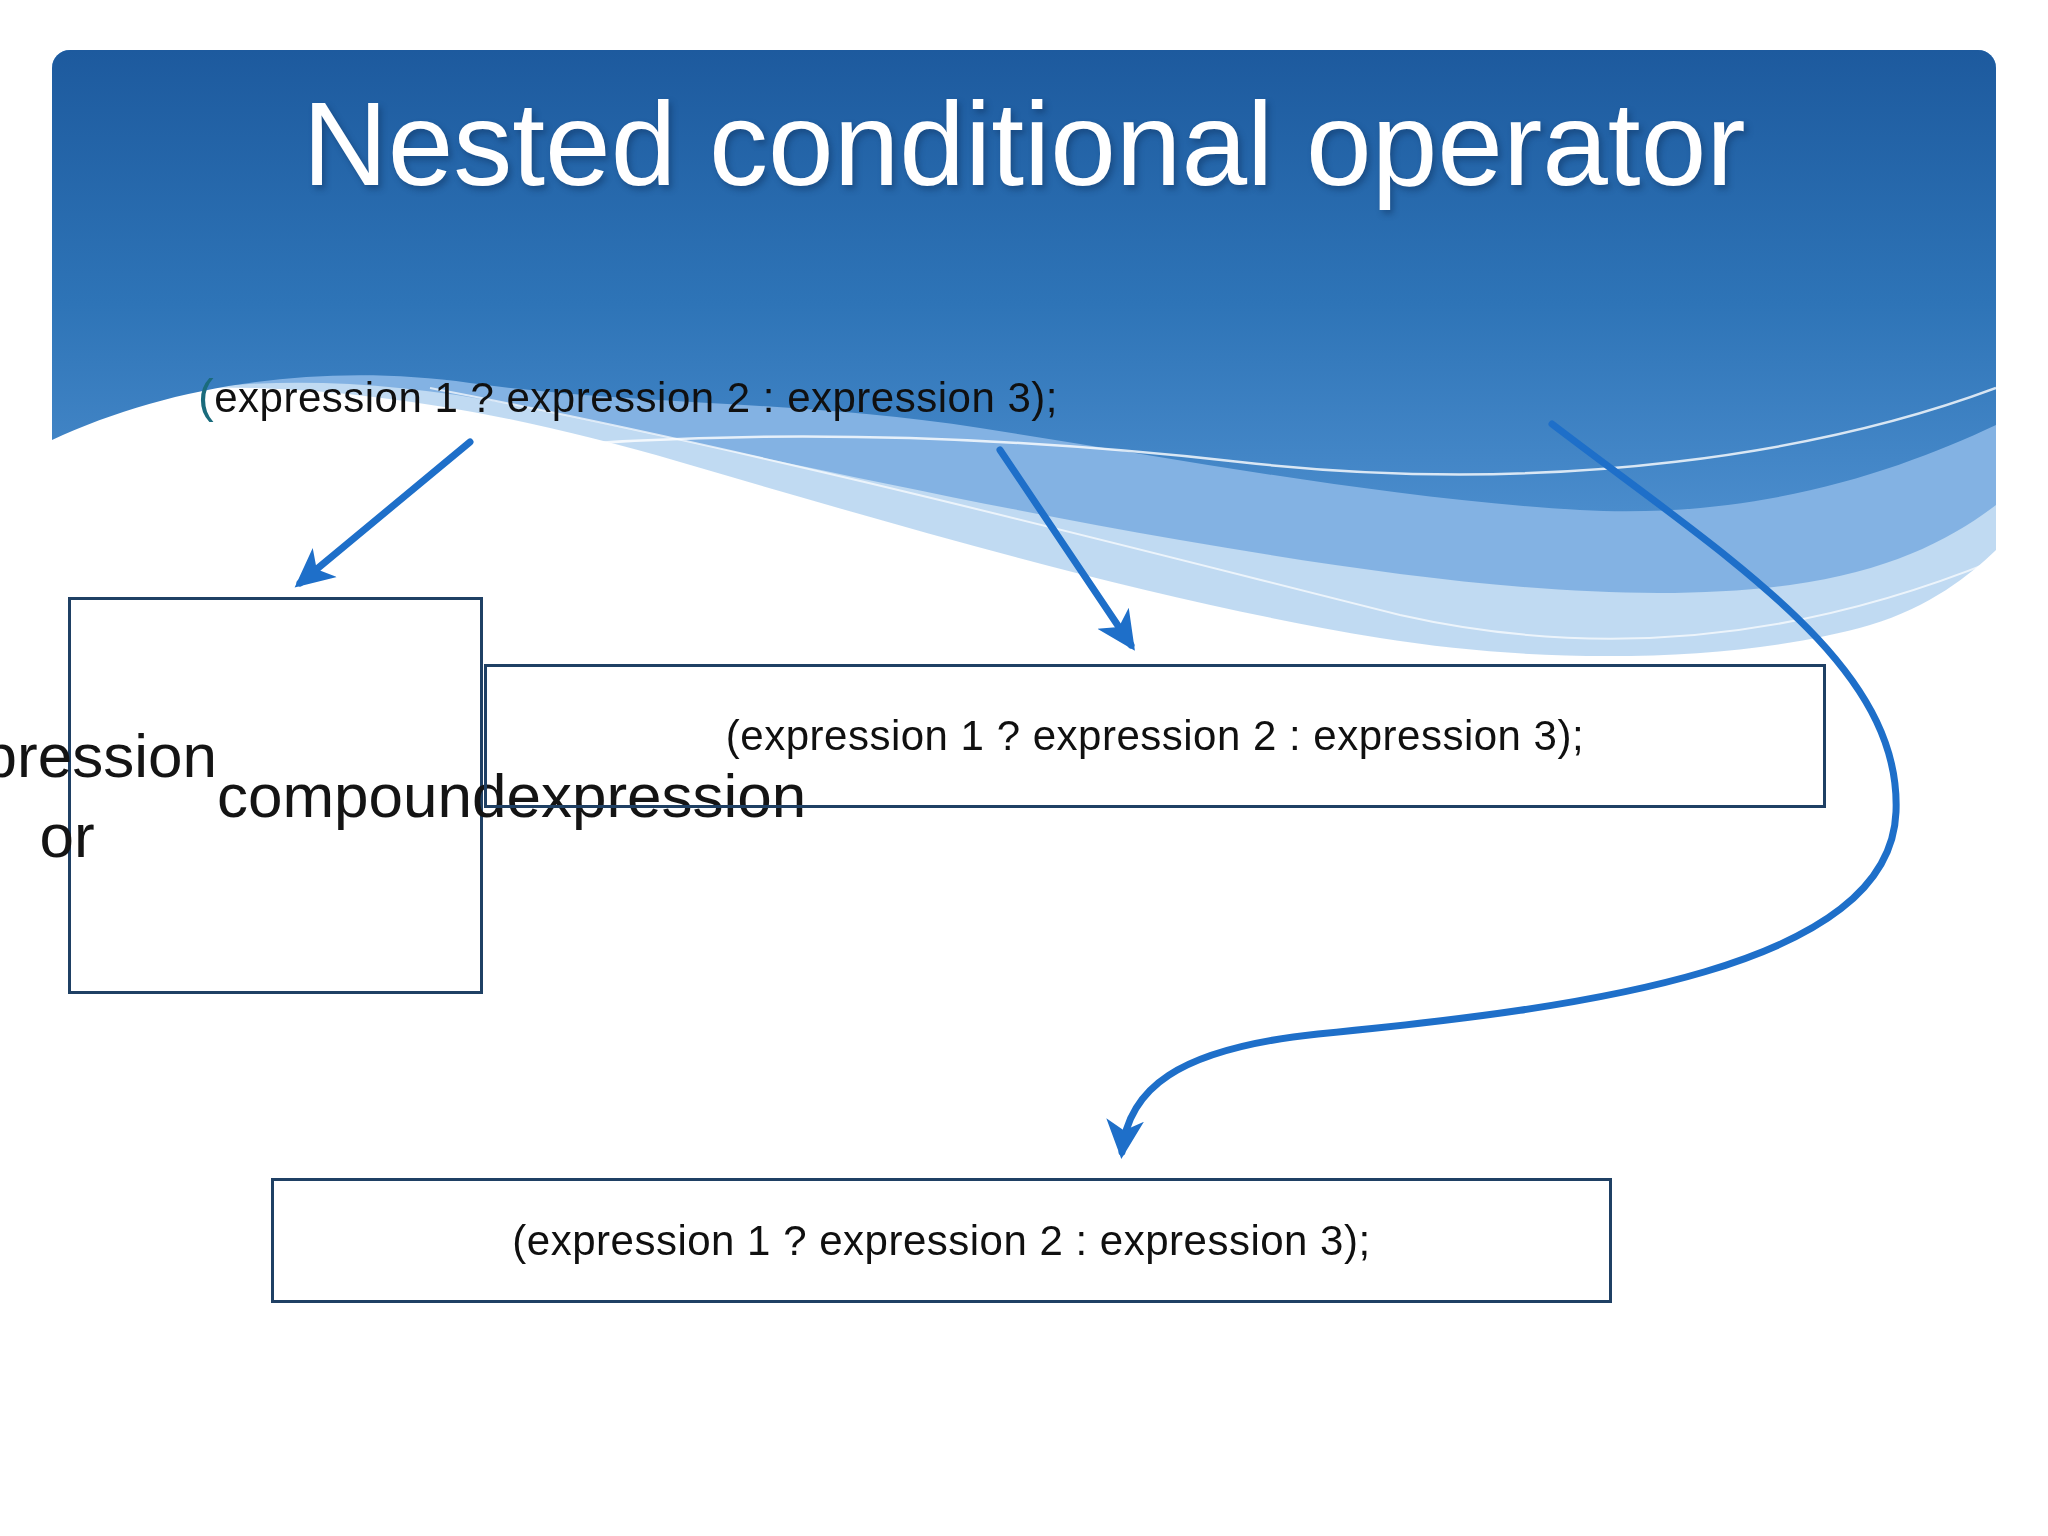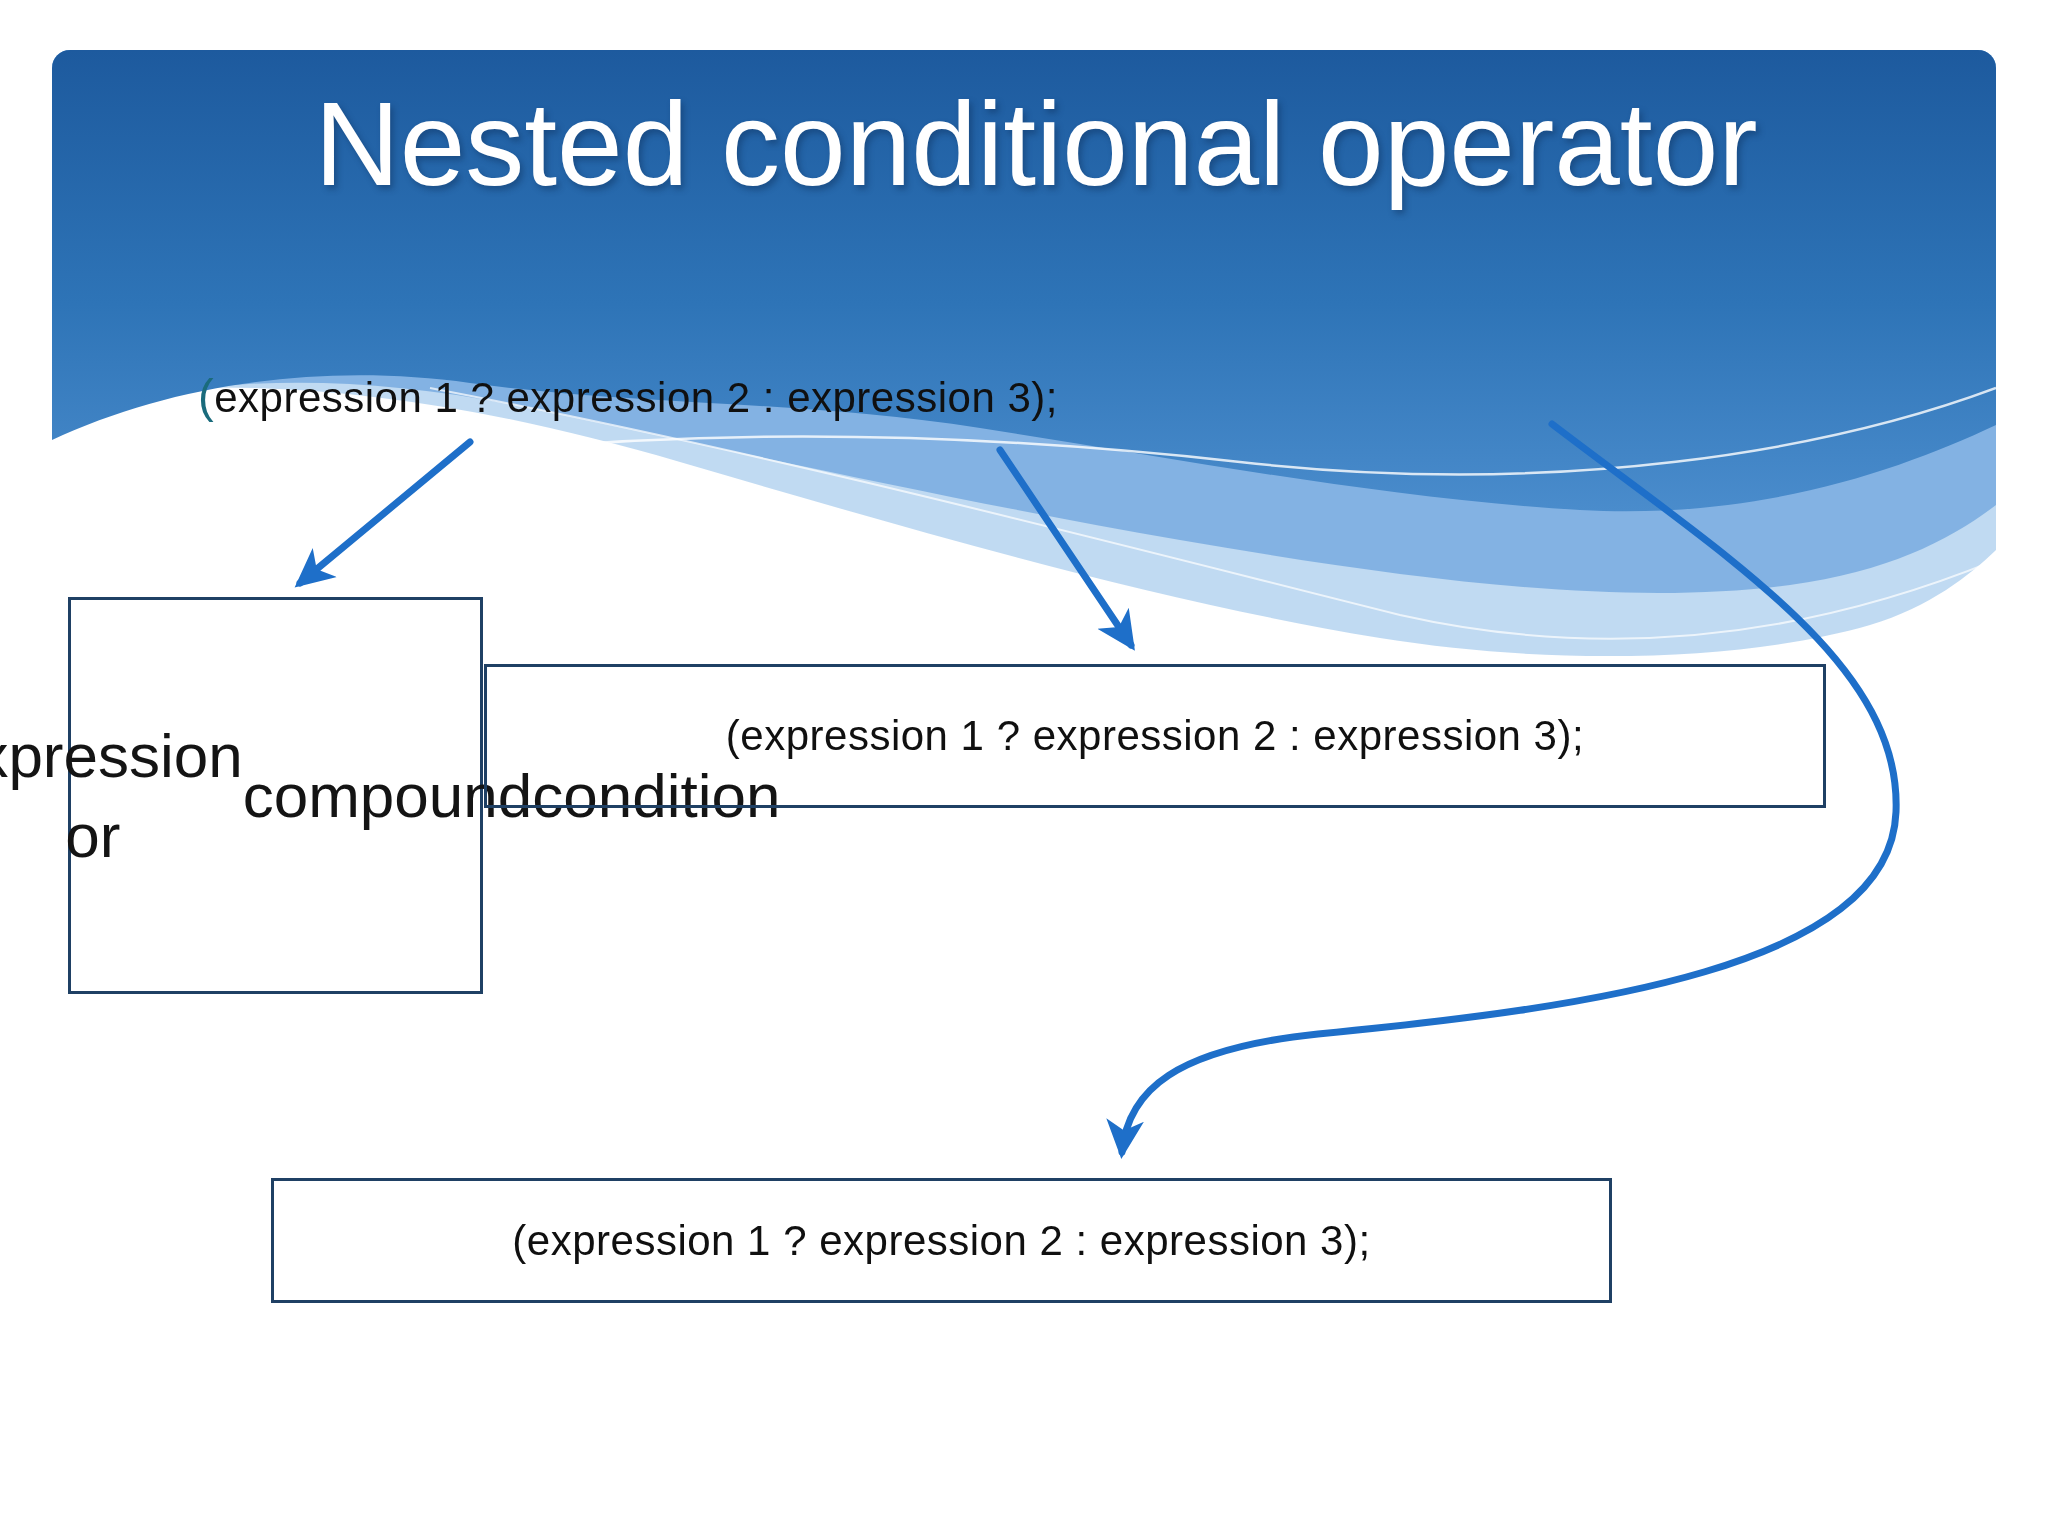--- a/index.html
+++ b/index.html
@@ -18,7 +18,6 @@
     color:#ffffff;
     text-shadow:3px 4px 6px rgba(10,40,80,0.40);
     white-space:nowrap;
-    padding-left:12px;
   }
   .expr{
     font-size:42px;color:#101010;white-space:nowrap;letter-spacing:0.5px;

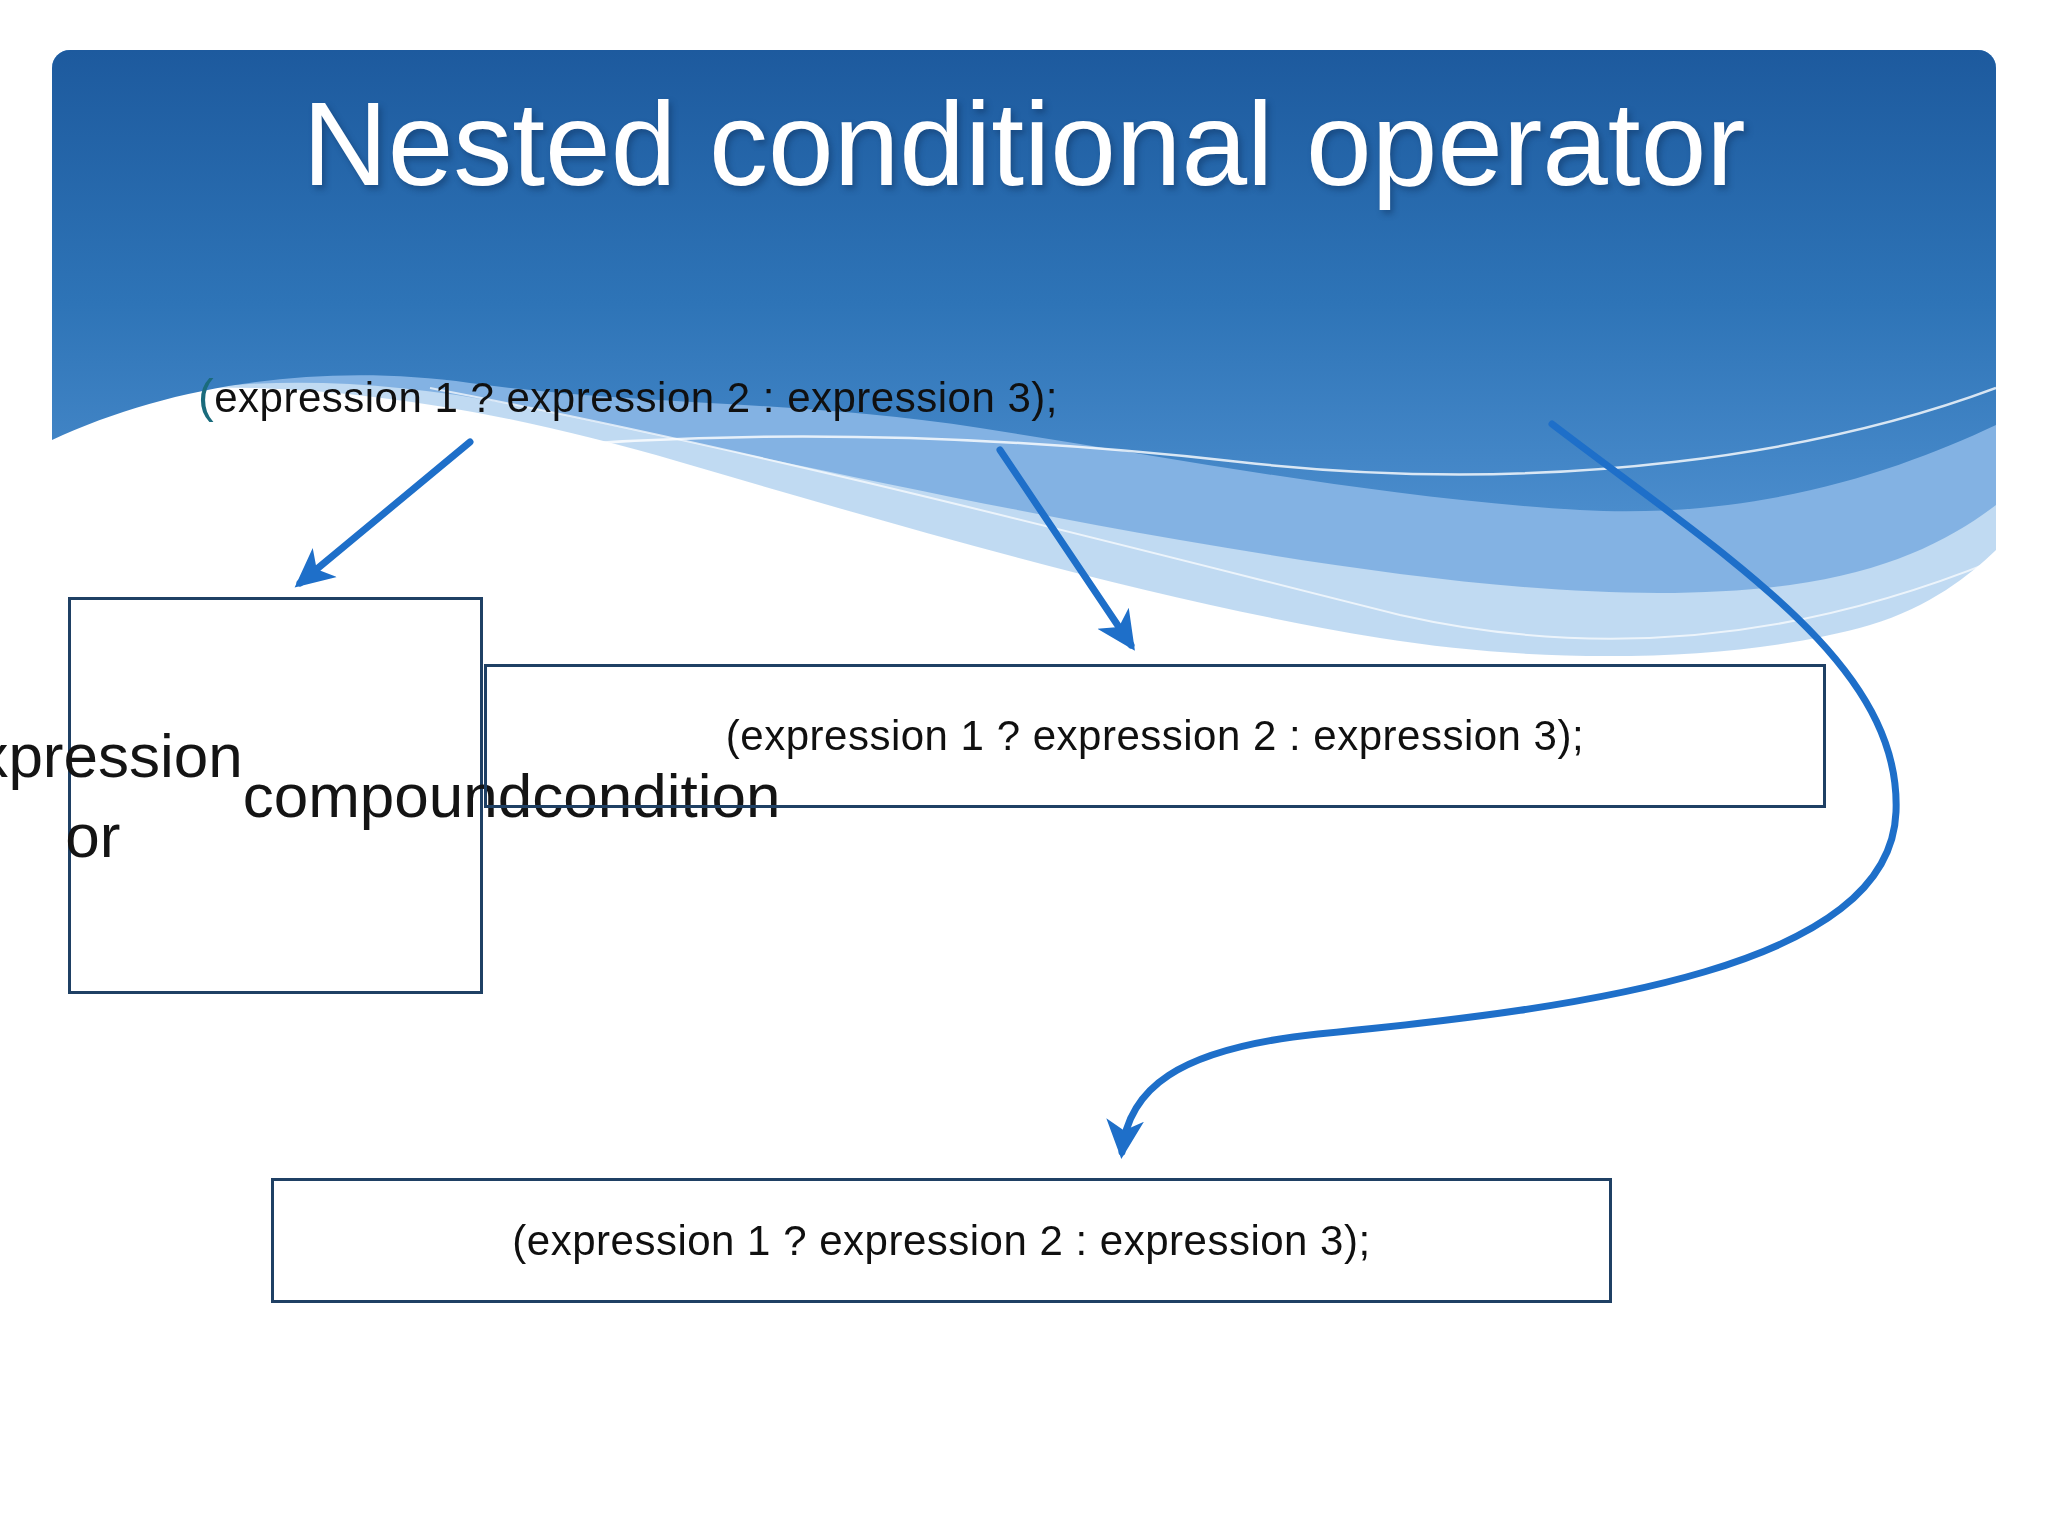--- a/index.html
+++ b/index.html
@@ -88,7 +88,7 @@
     <div>Single</div>
     <div>expression or</div>
     <div>compound</div>
-    <div>condition</div>
+    <div>expression</div>
   </div>
 
   <div class="outline-box box-expr-middle">

